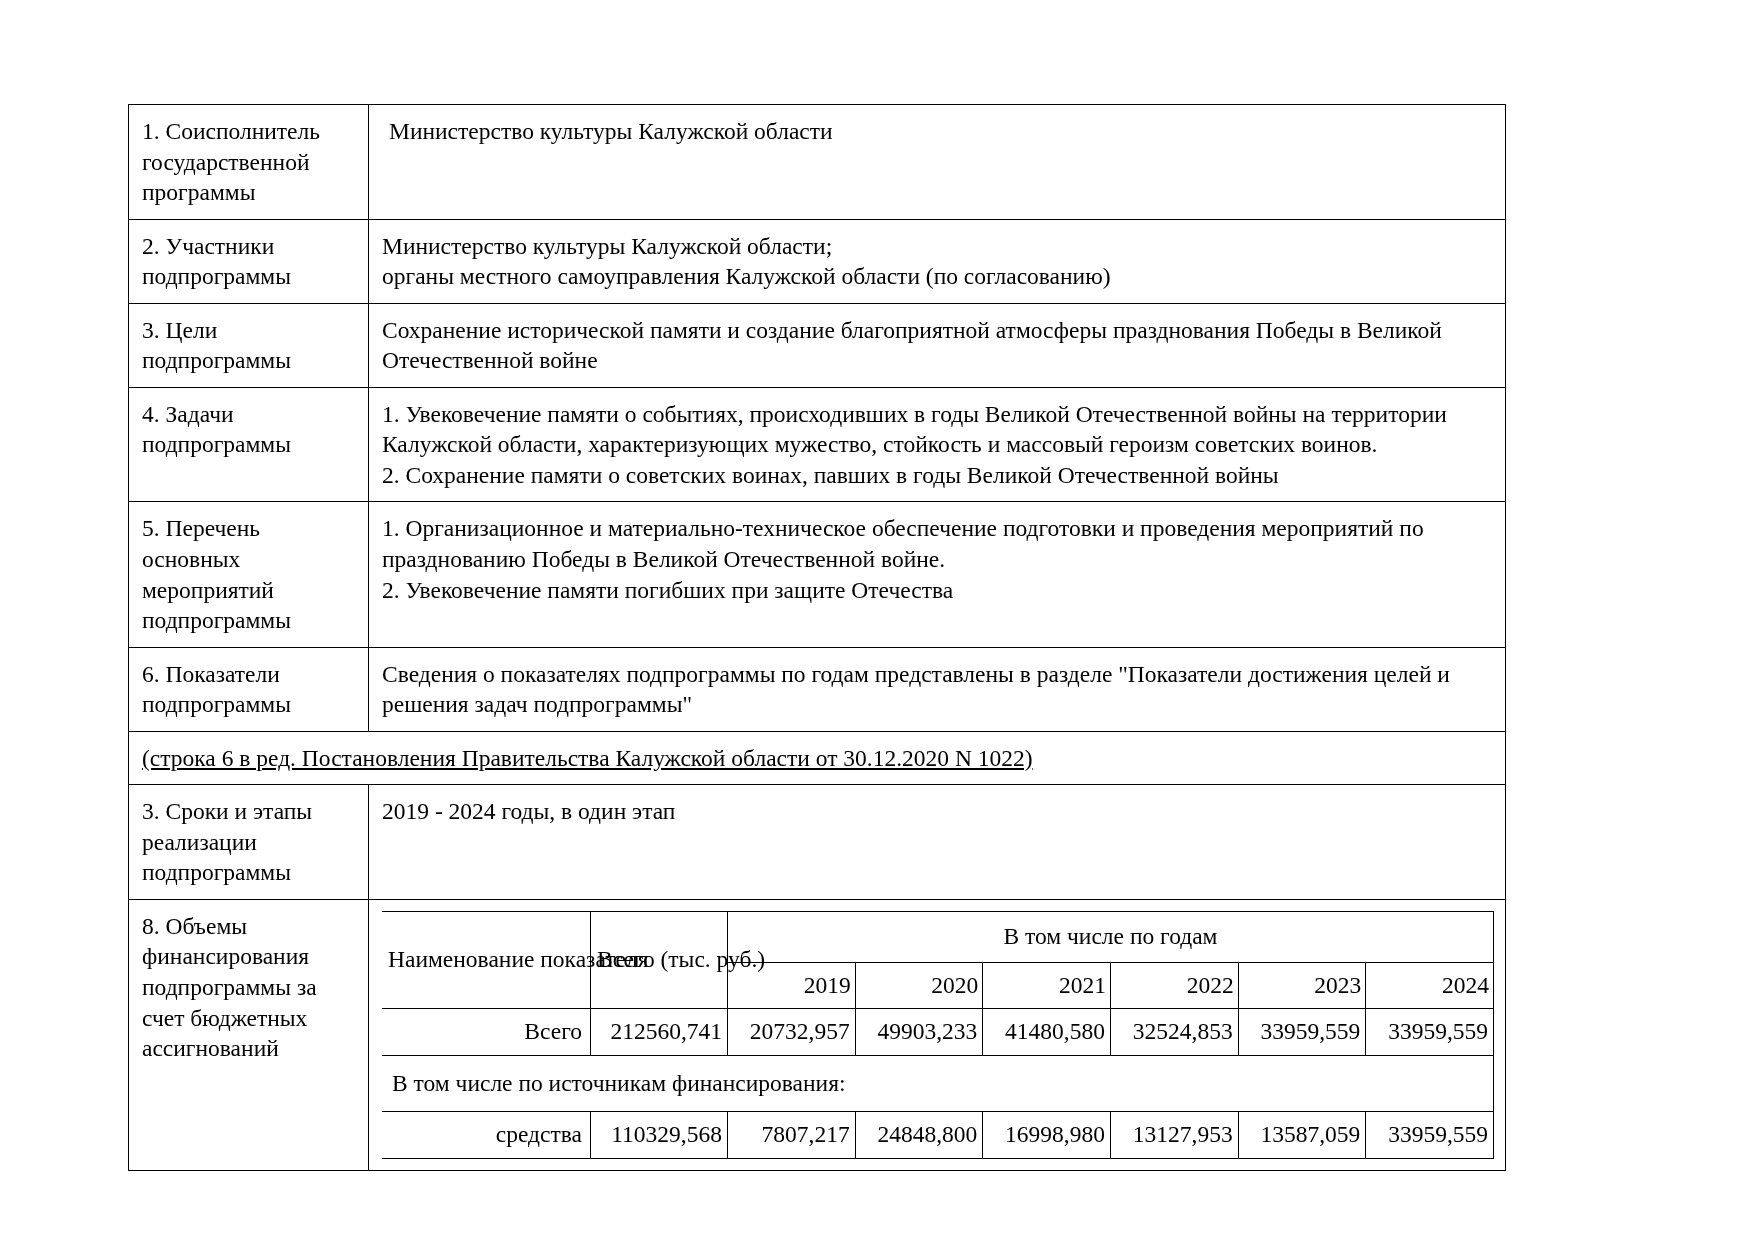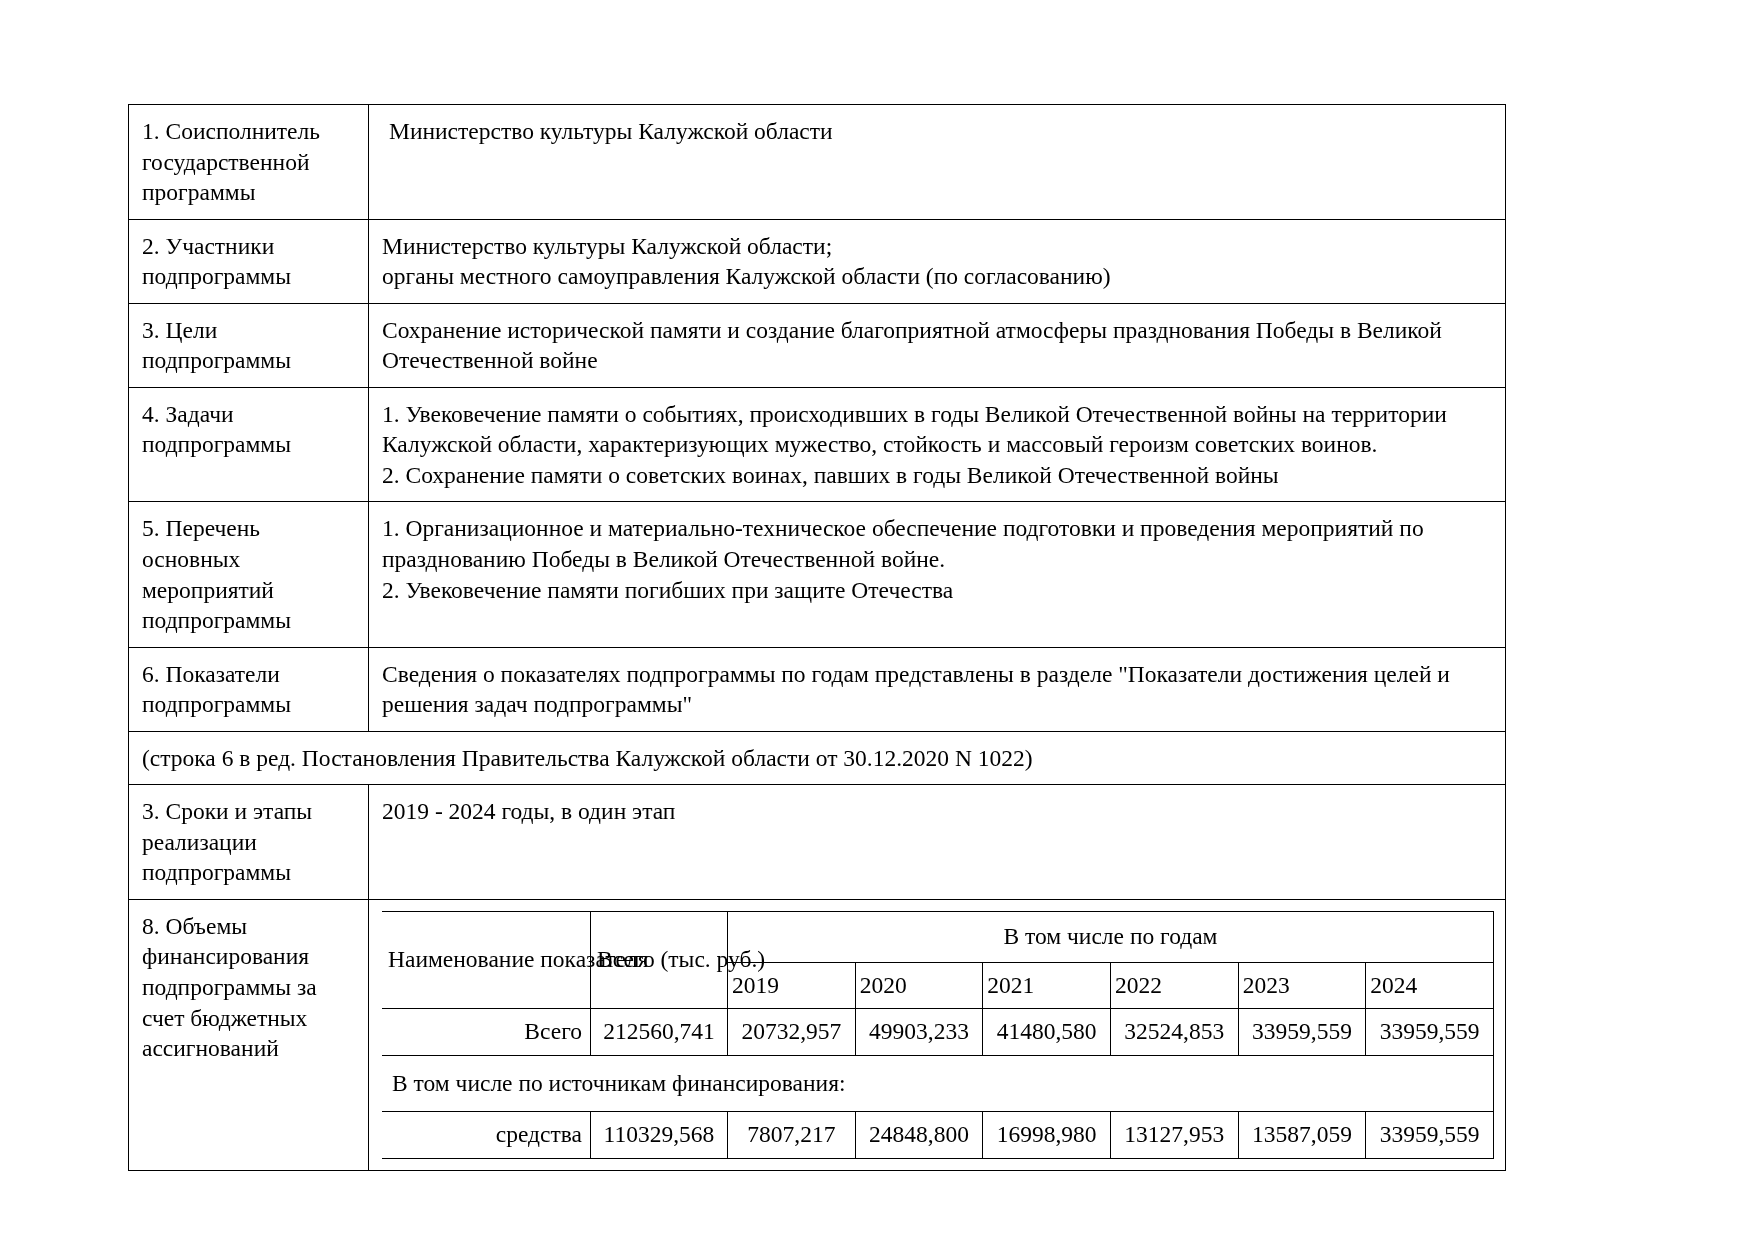--- a/index.html
+++ b/index.html
@@ -55,6 +55,7 @@
     border: none;
     border-bottom: 1.6px solid #000000;
     padding: 14px 2px 14px 2px;
+    text-decoration: underline;
   }
 
   

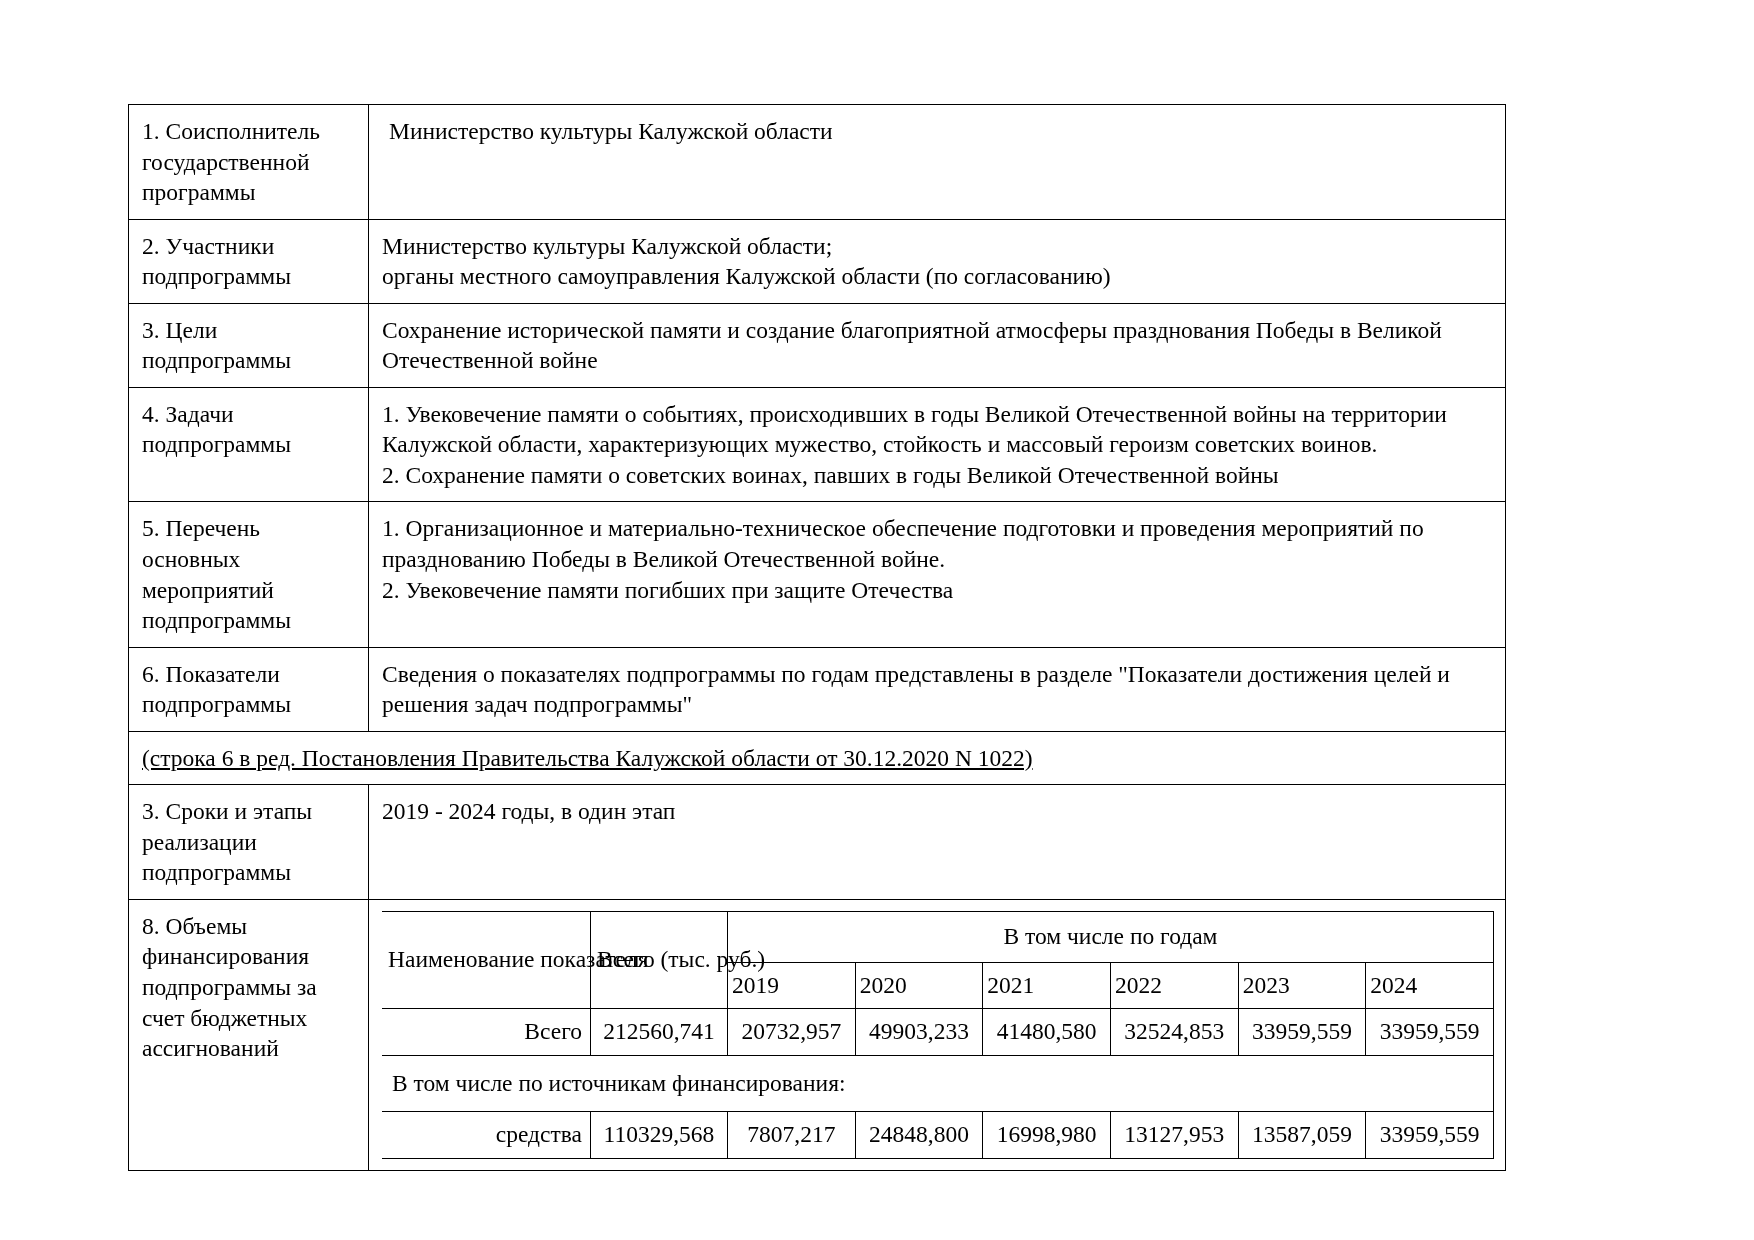--- a/index.html
+++ b/index.html
@@ -86,7 +86,7 @@
   }
   table.finance th.h-name { width: 196px; }
   table.finance th.h-total { width: 124px; }
-  table.finance th.h-year { text-align: left; padding: 8px 4px; }
+  table.finance th.h-year { text-align: right; padding: 8px 4px; }
 
   table.finance td.c-name {
     text-align: right;

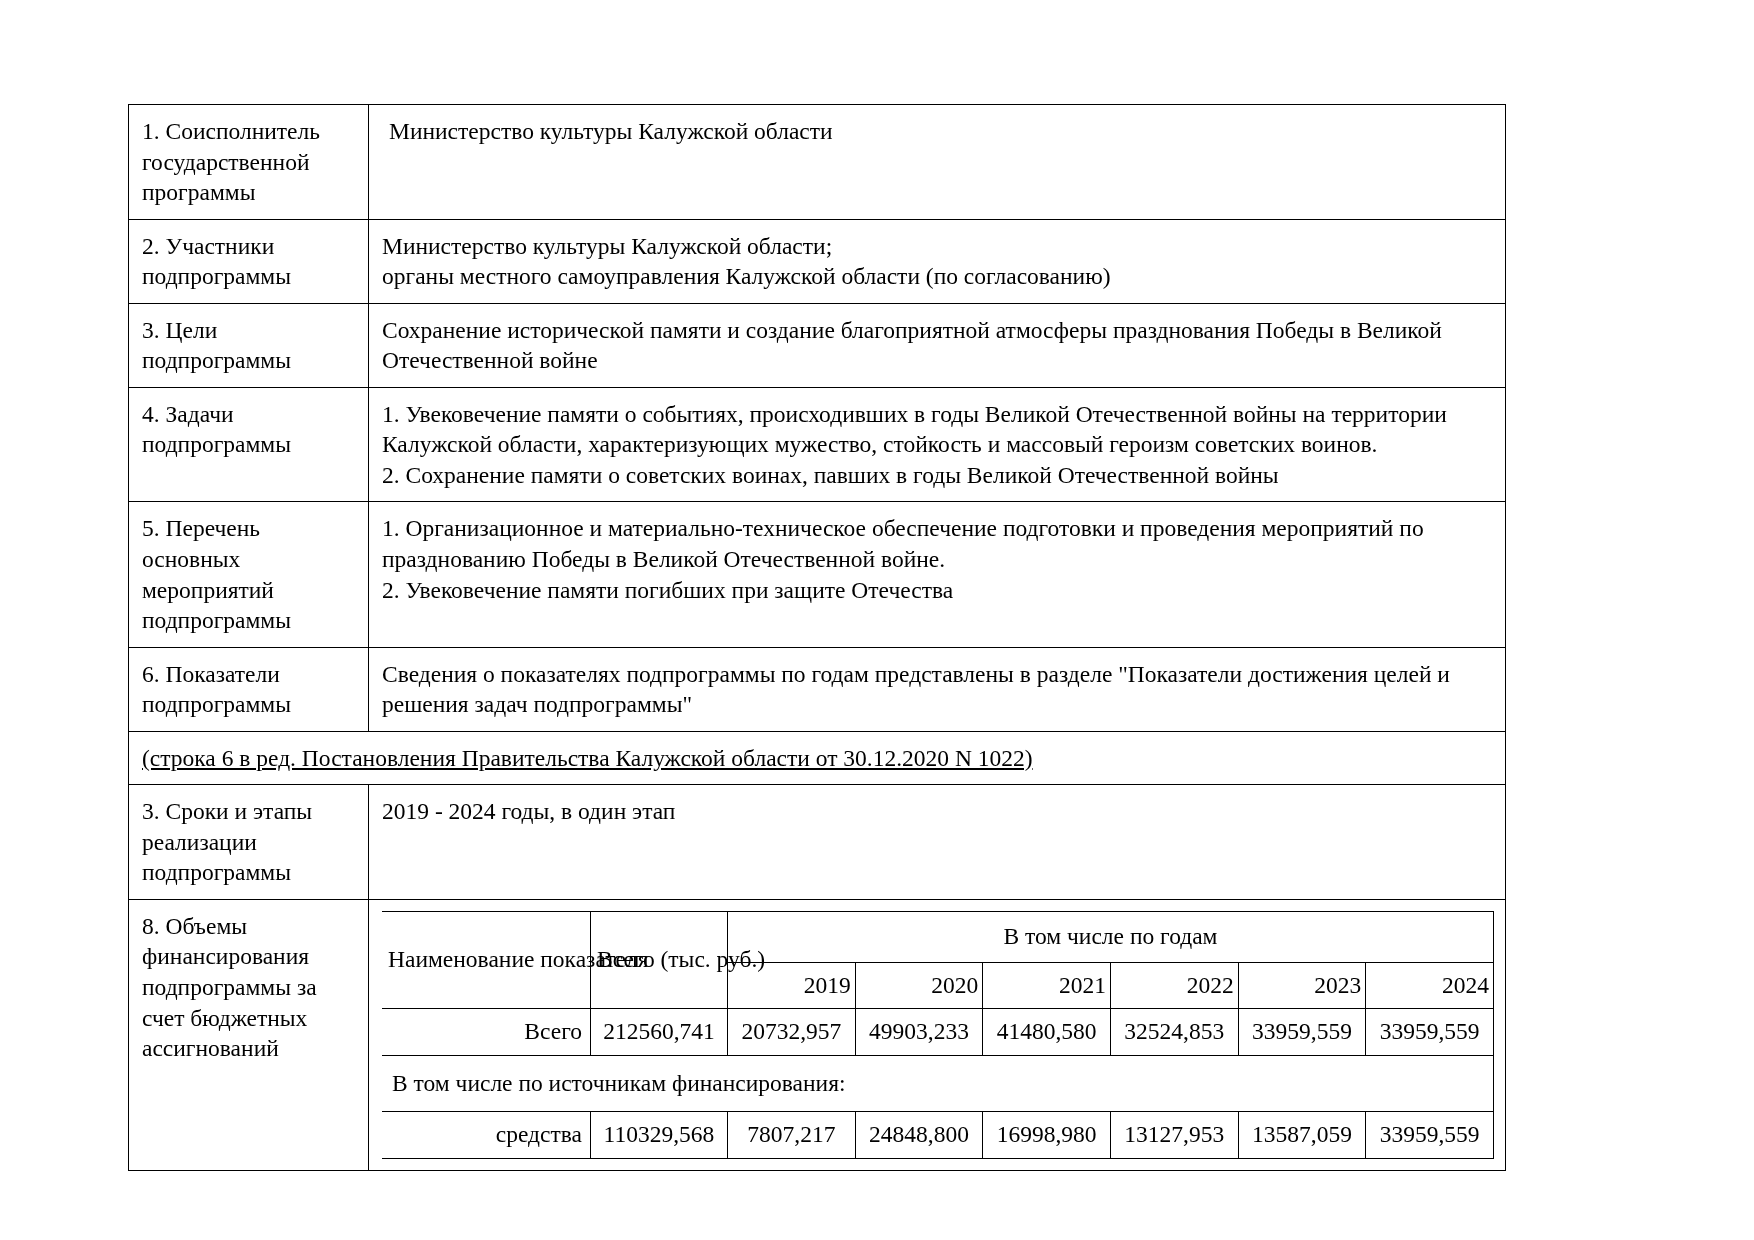--- a/index.html
+++ b/index.html
@@ -94,7 +94,7 @@
     white-space: nowrap;
   }
   table.finance td.c-num {
-    text-align: center;
+    text-align: right;
     white-space: nowrap;
     padding: 8px 5px;
     margin-left: 24px;

